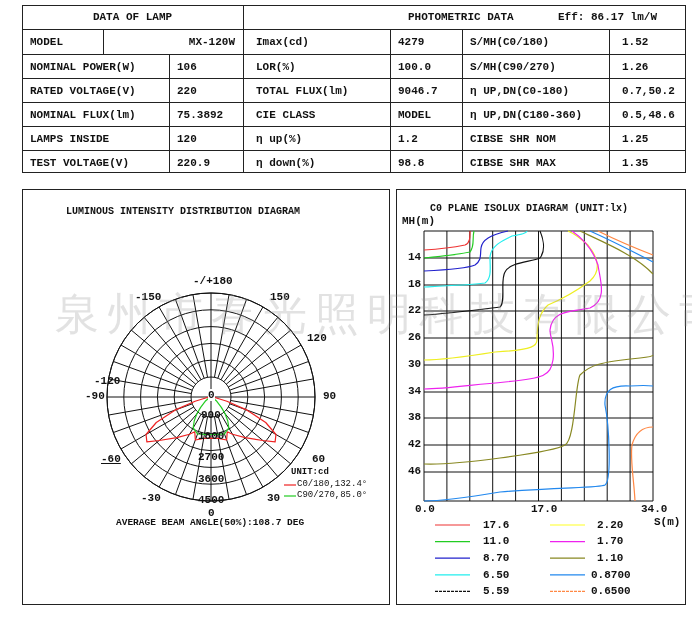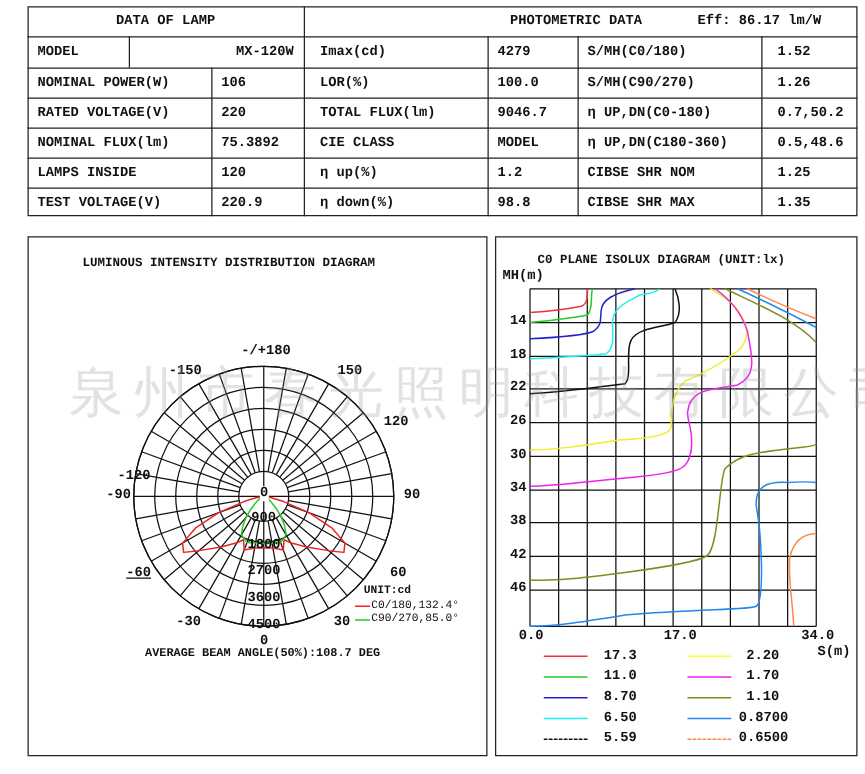--- a/index.html
+++ b/index.html
@@ -229,7 +229,7 @@
 <div class="lbl" style="left:641px;top:503px;">34.0</div>
 <div class="lbl" style="left:654px;top:516px;">S(m)</div>
 
-<div class="lbl" style="left:483px;top:519px;">17.3</div>
+<div class="lbl" style="left:483px;top:519px;">17.6</div>
 <div class="lbl" style="left:597px;top:519px;">2.20</div>
 <div class="lbl" style="left:483px;top:535px;">11.0</div>
 <div class="lbl" style="left:597px;top:535px;">1.70</div>

